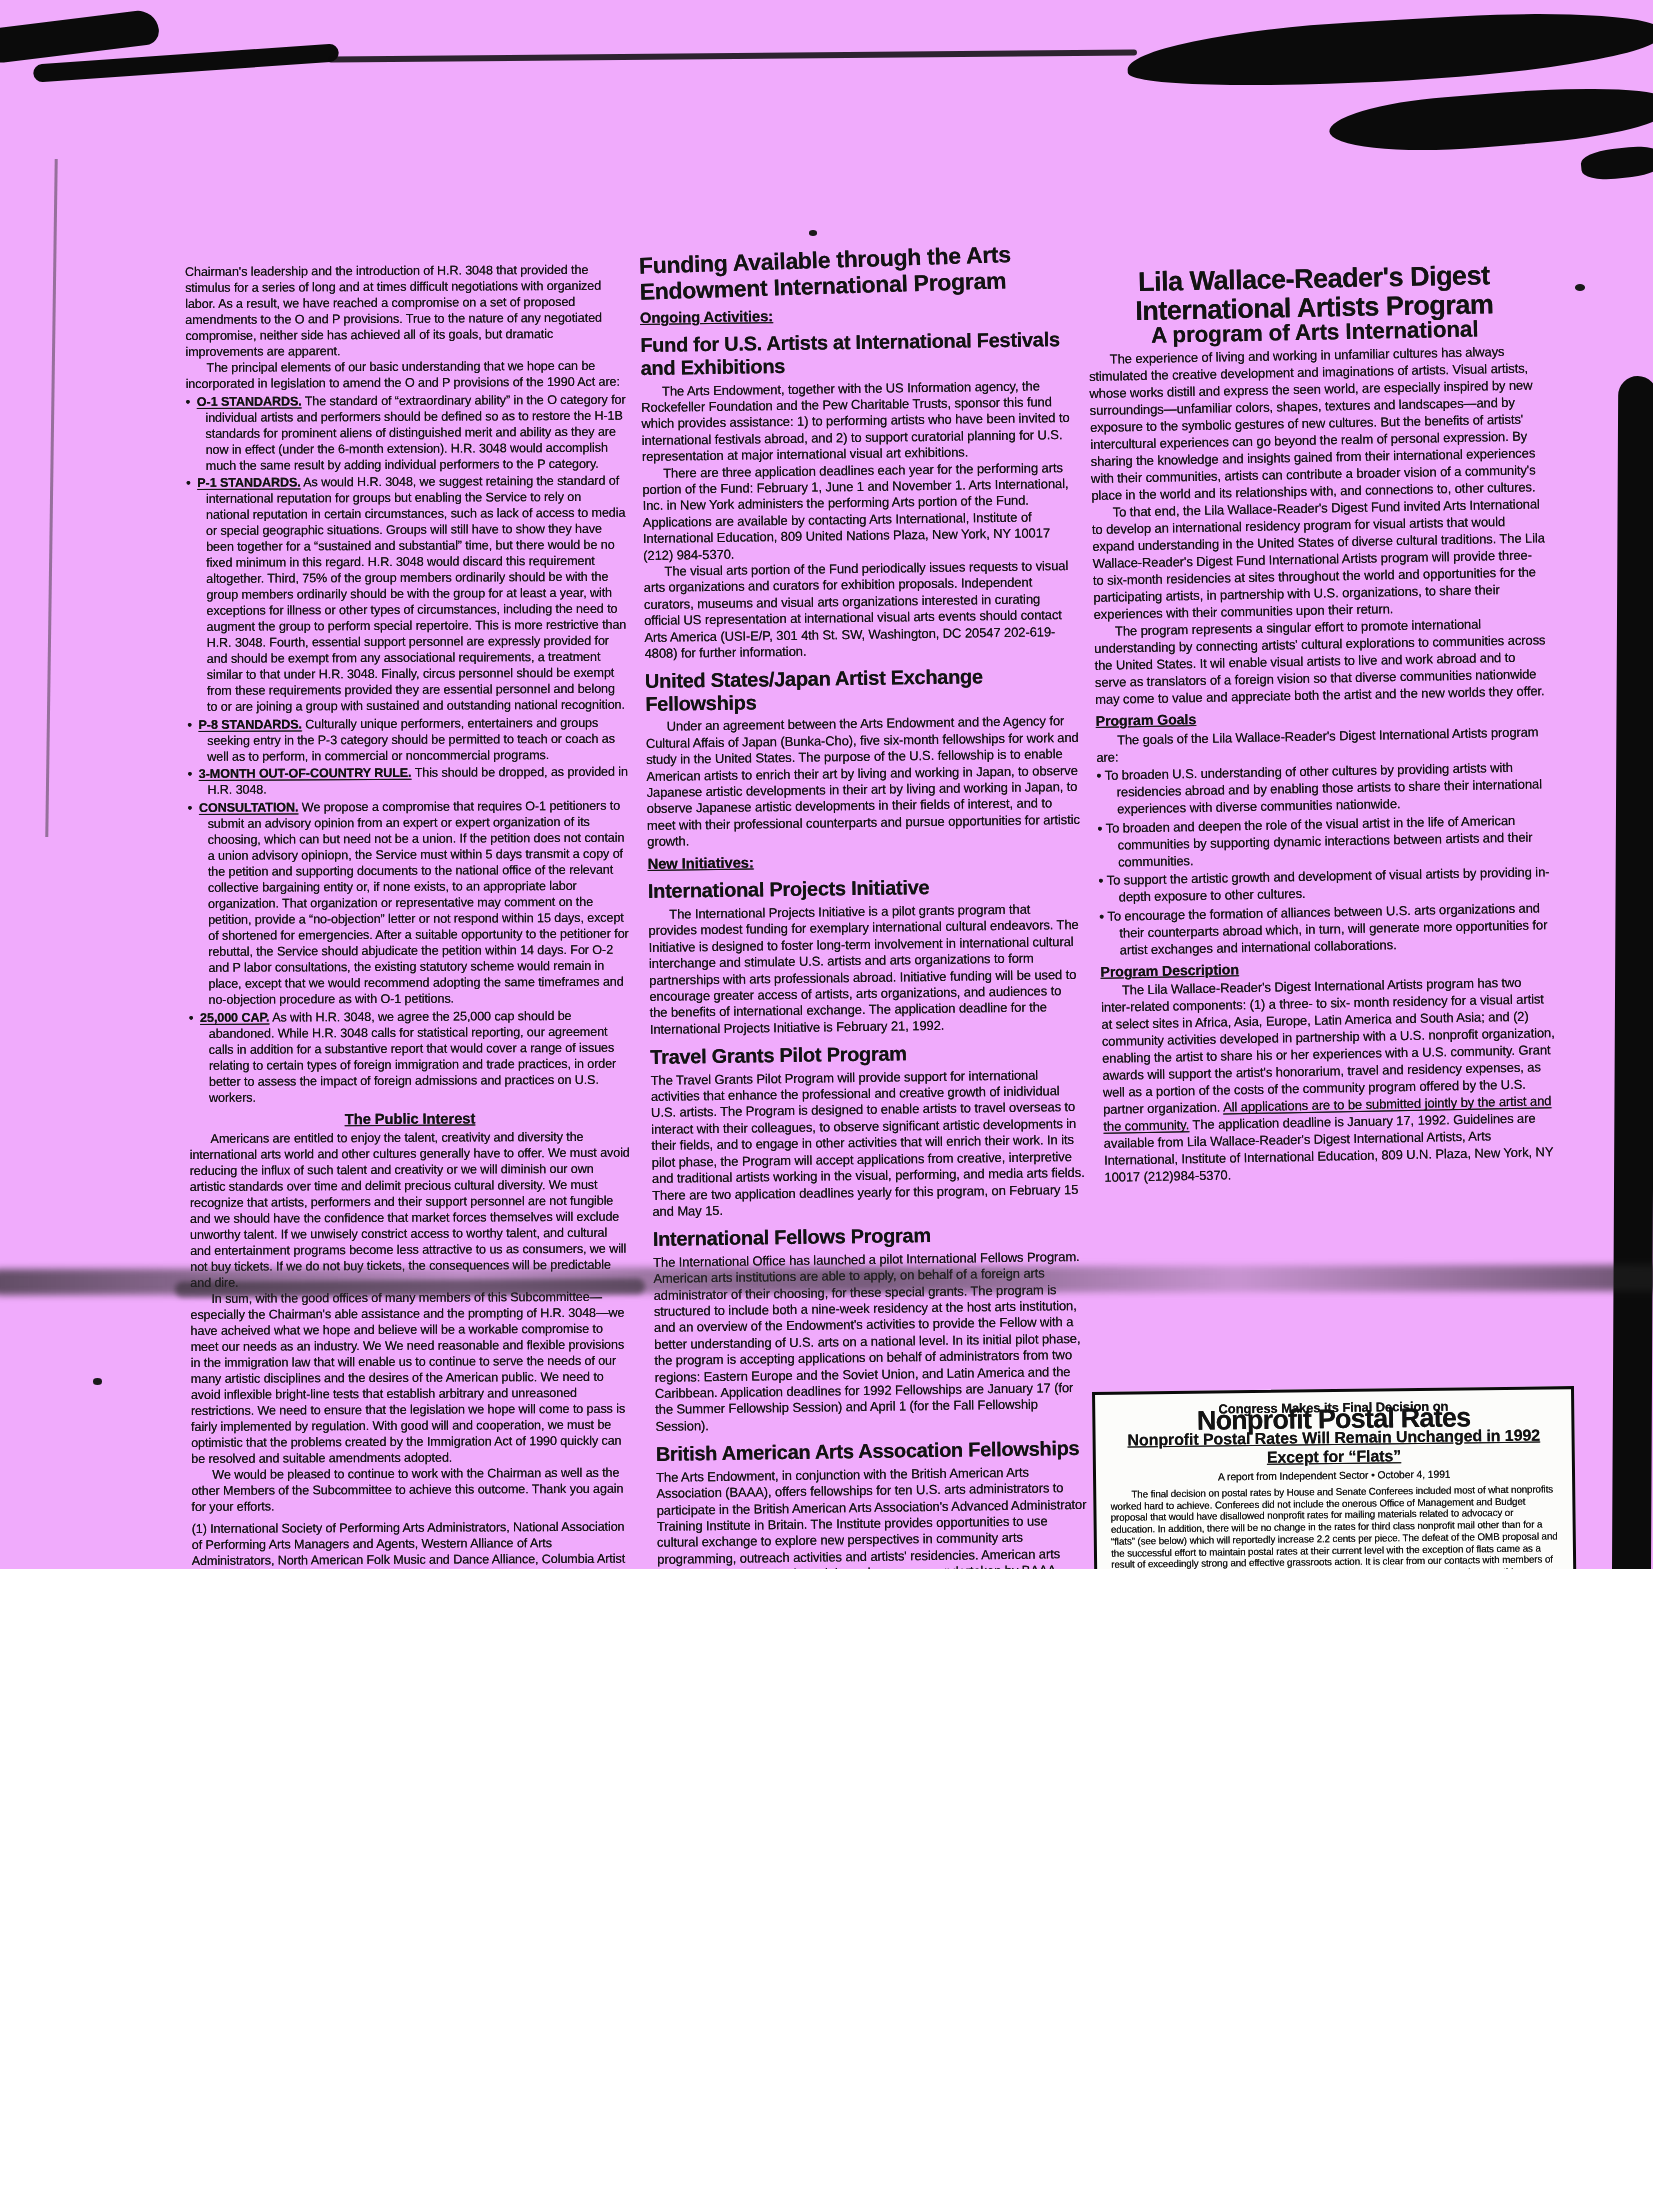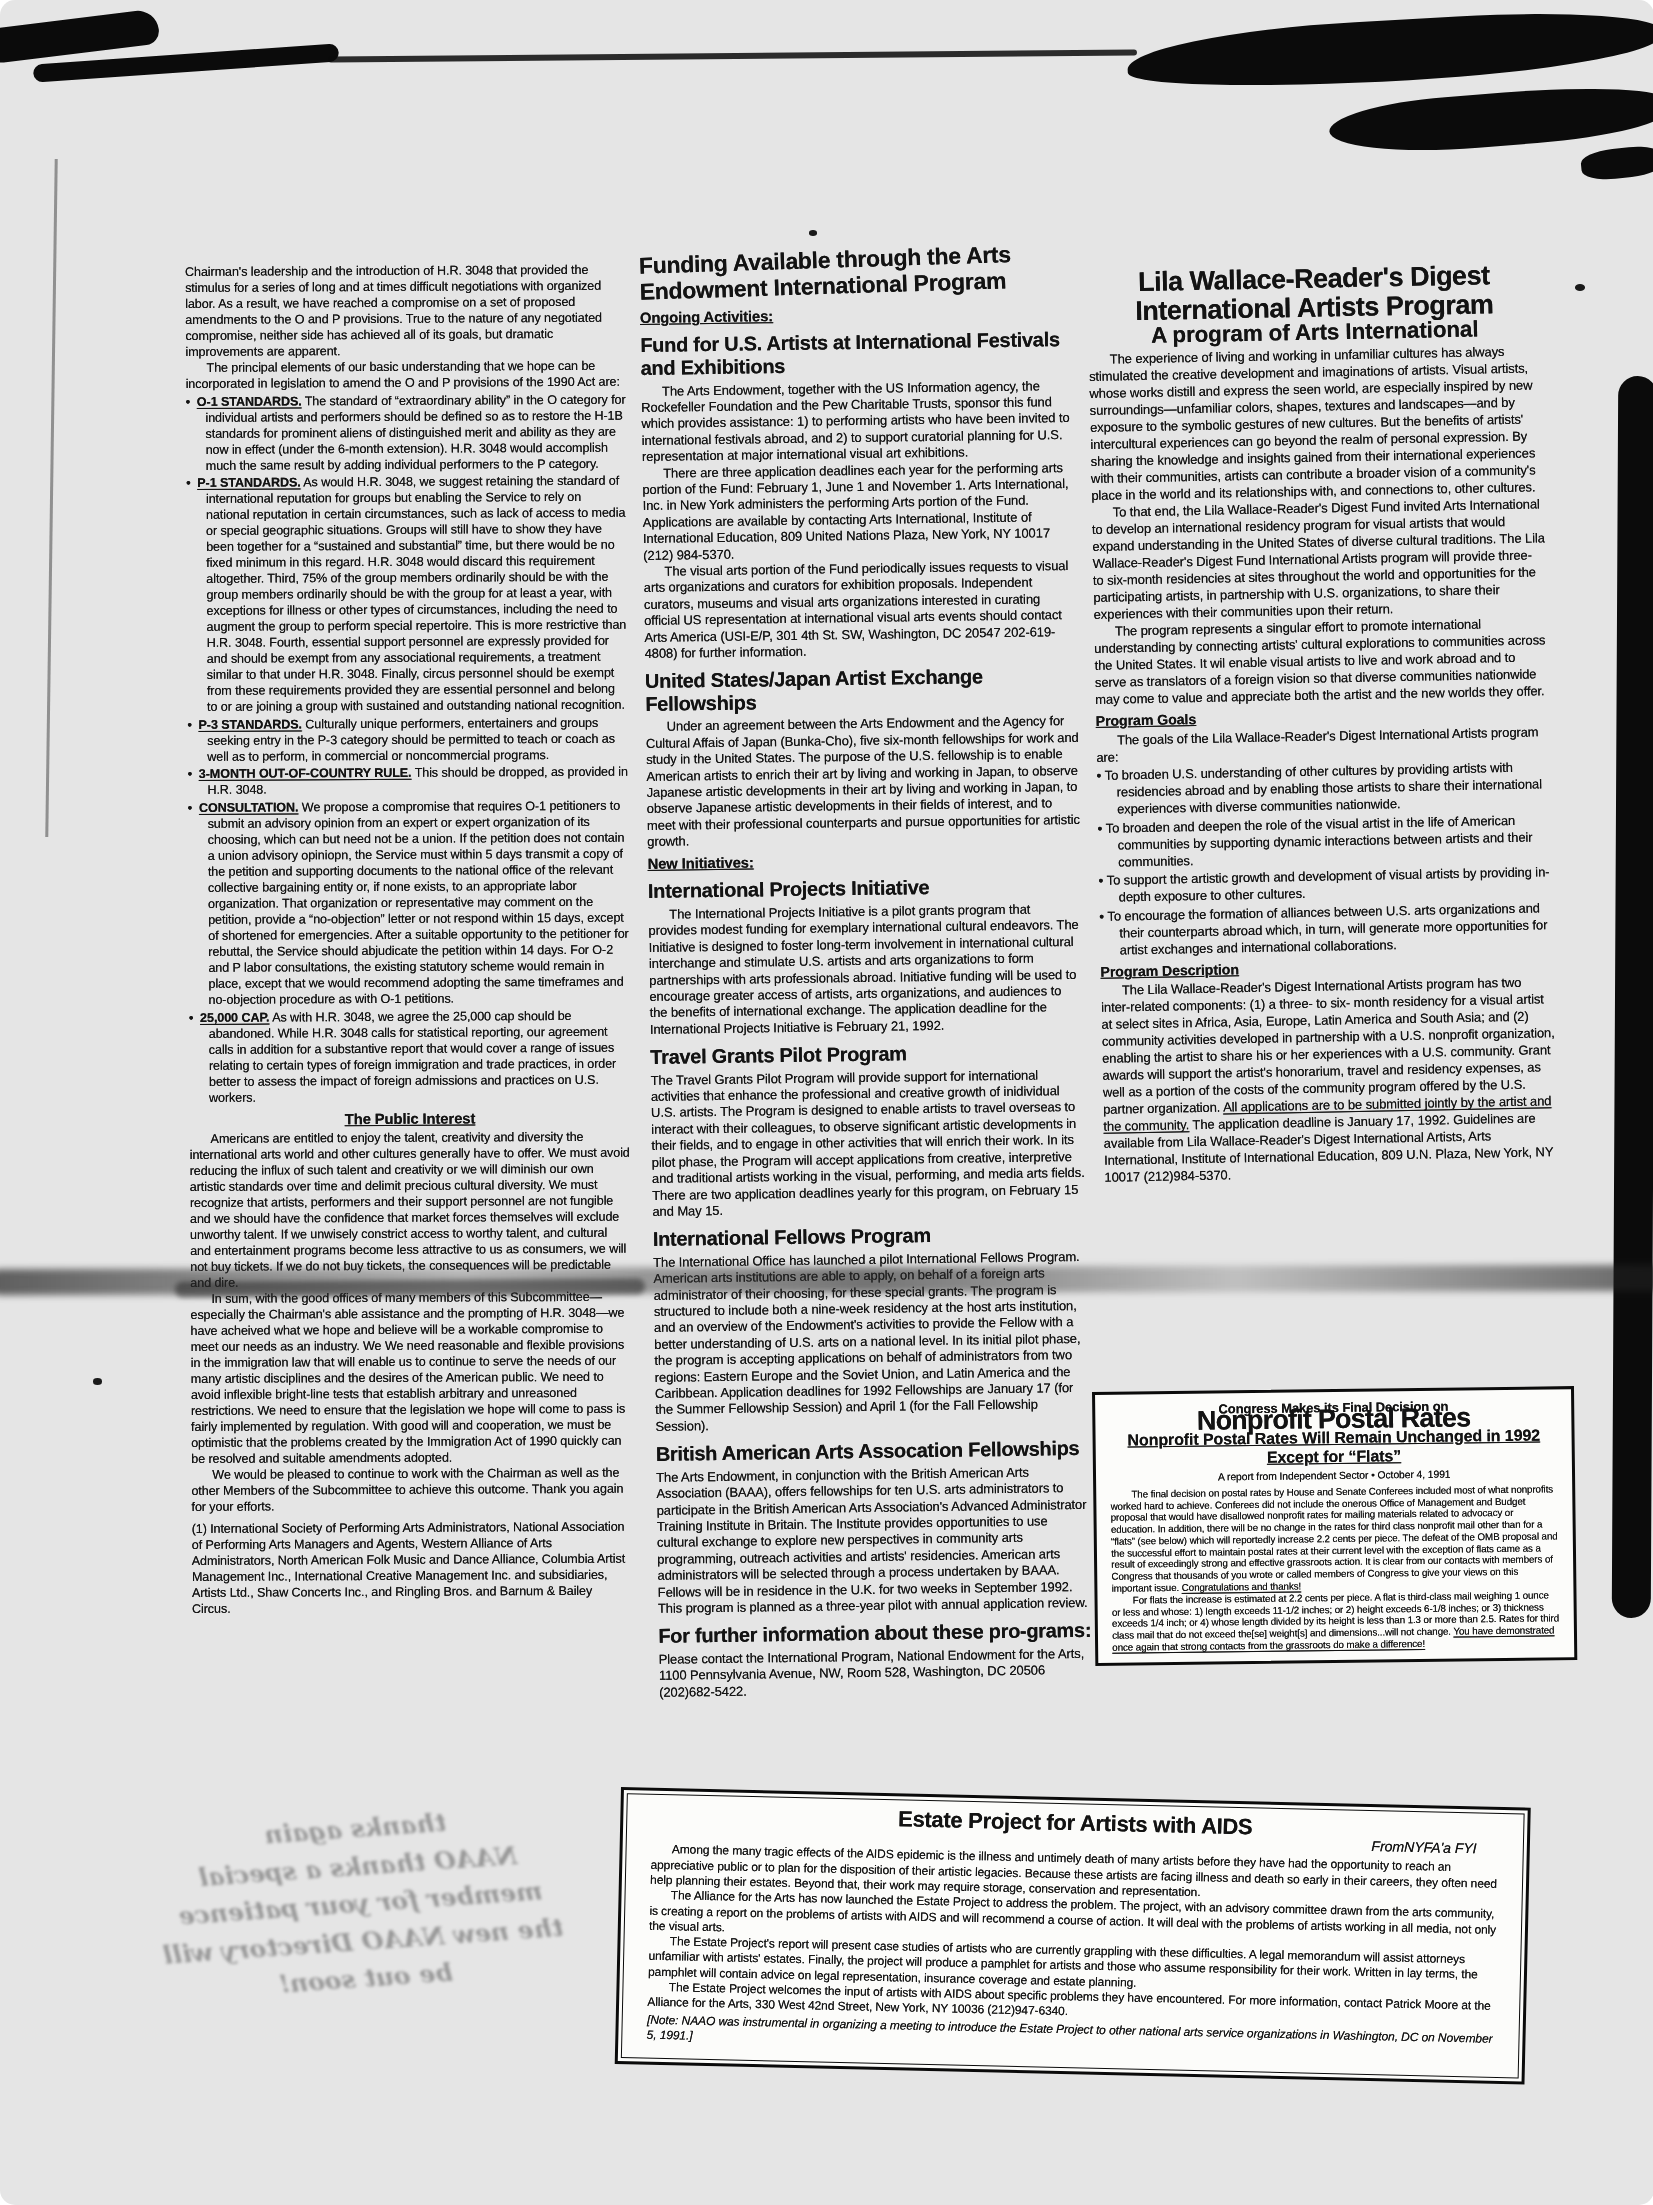--- a/index.html
+++ b/index.html
@@ -3,8 +3,8 @@
 <meta charset="utf-8">
 <style>
   html,body{margin:0;padding:0;}
-  .page{position:relative;width:1654px;height:2205px;background:#e5e5e5;overflow:hidden;
-        font-family:"Liberation Sans",sans-serif;color:#131313;border-radius:15px;}
+  .page{position:relative;width:1654px;height:1569px;background:#f0abfc;overflow:hidden;
+        font-family:"Liberation Sans",sans-serif;color:#131313;}
   .doc-text{text-shadow:0 0 0.3px rgba(12,12,12,.85);letter-spacing:-0.1px;}
   .col{position:absolute;}
   .col-left{left:185px;top:264px;width:441px;font-size:12.6px;line-height:16px;transform:rotate(-.3deg);transform-origin:top left;}

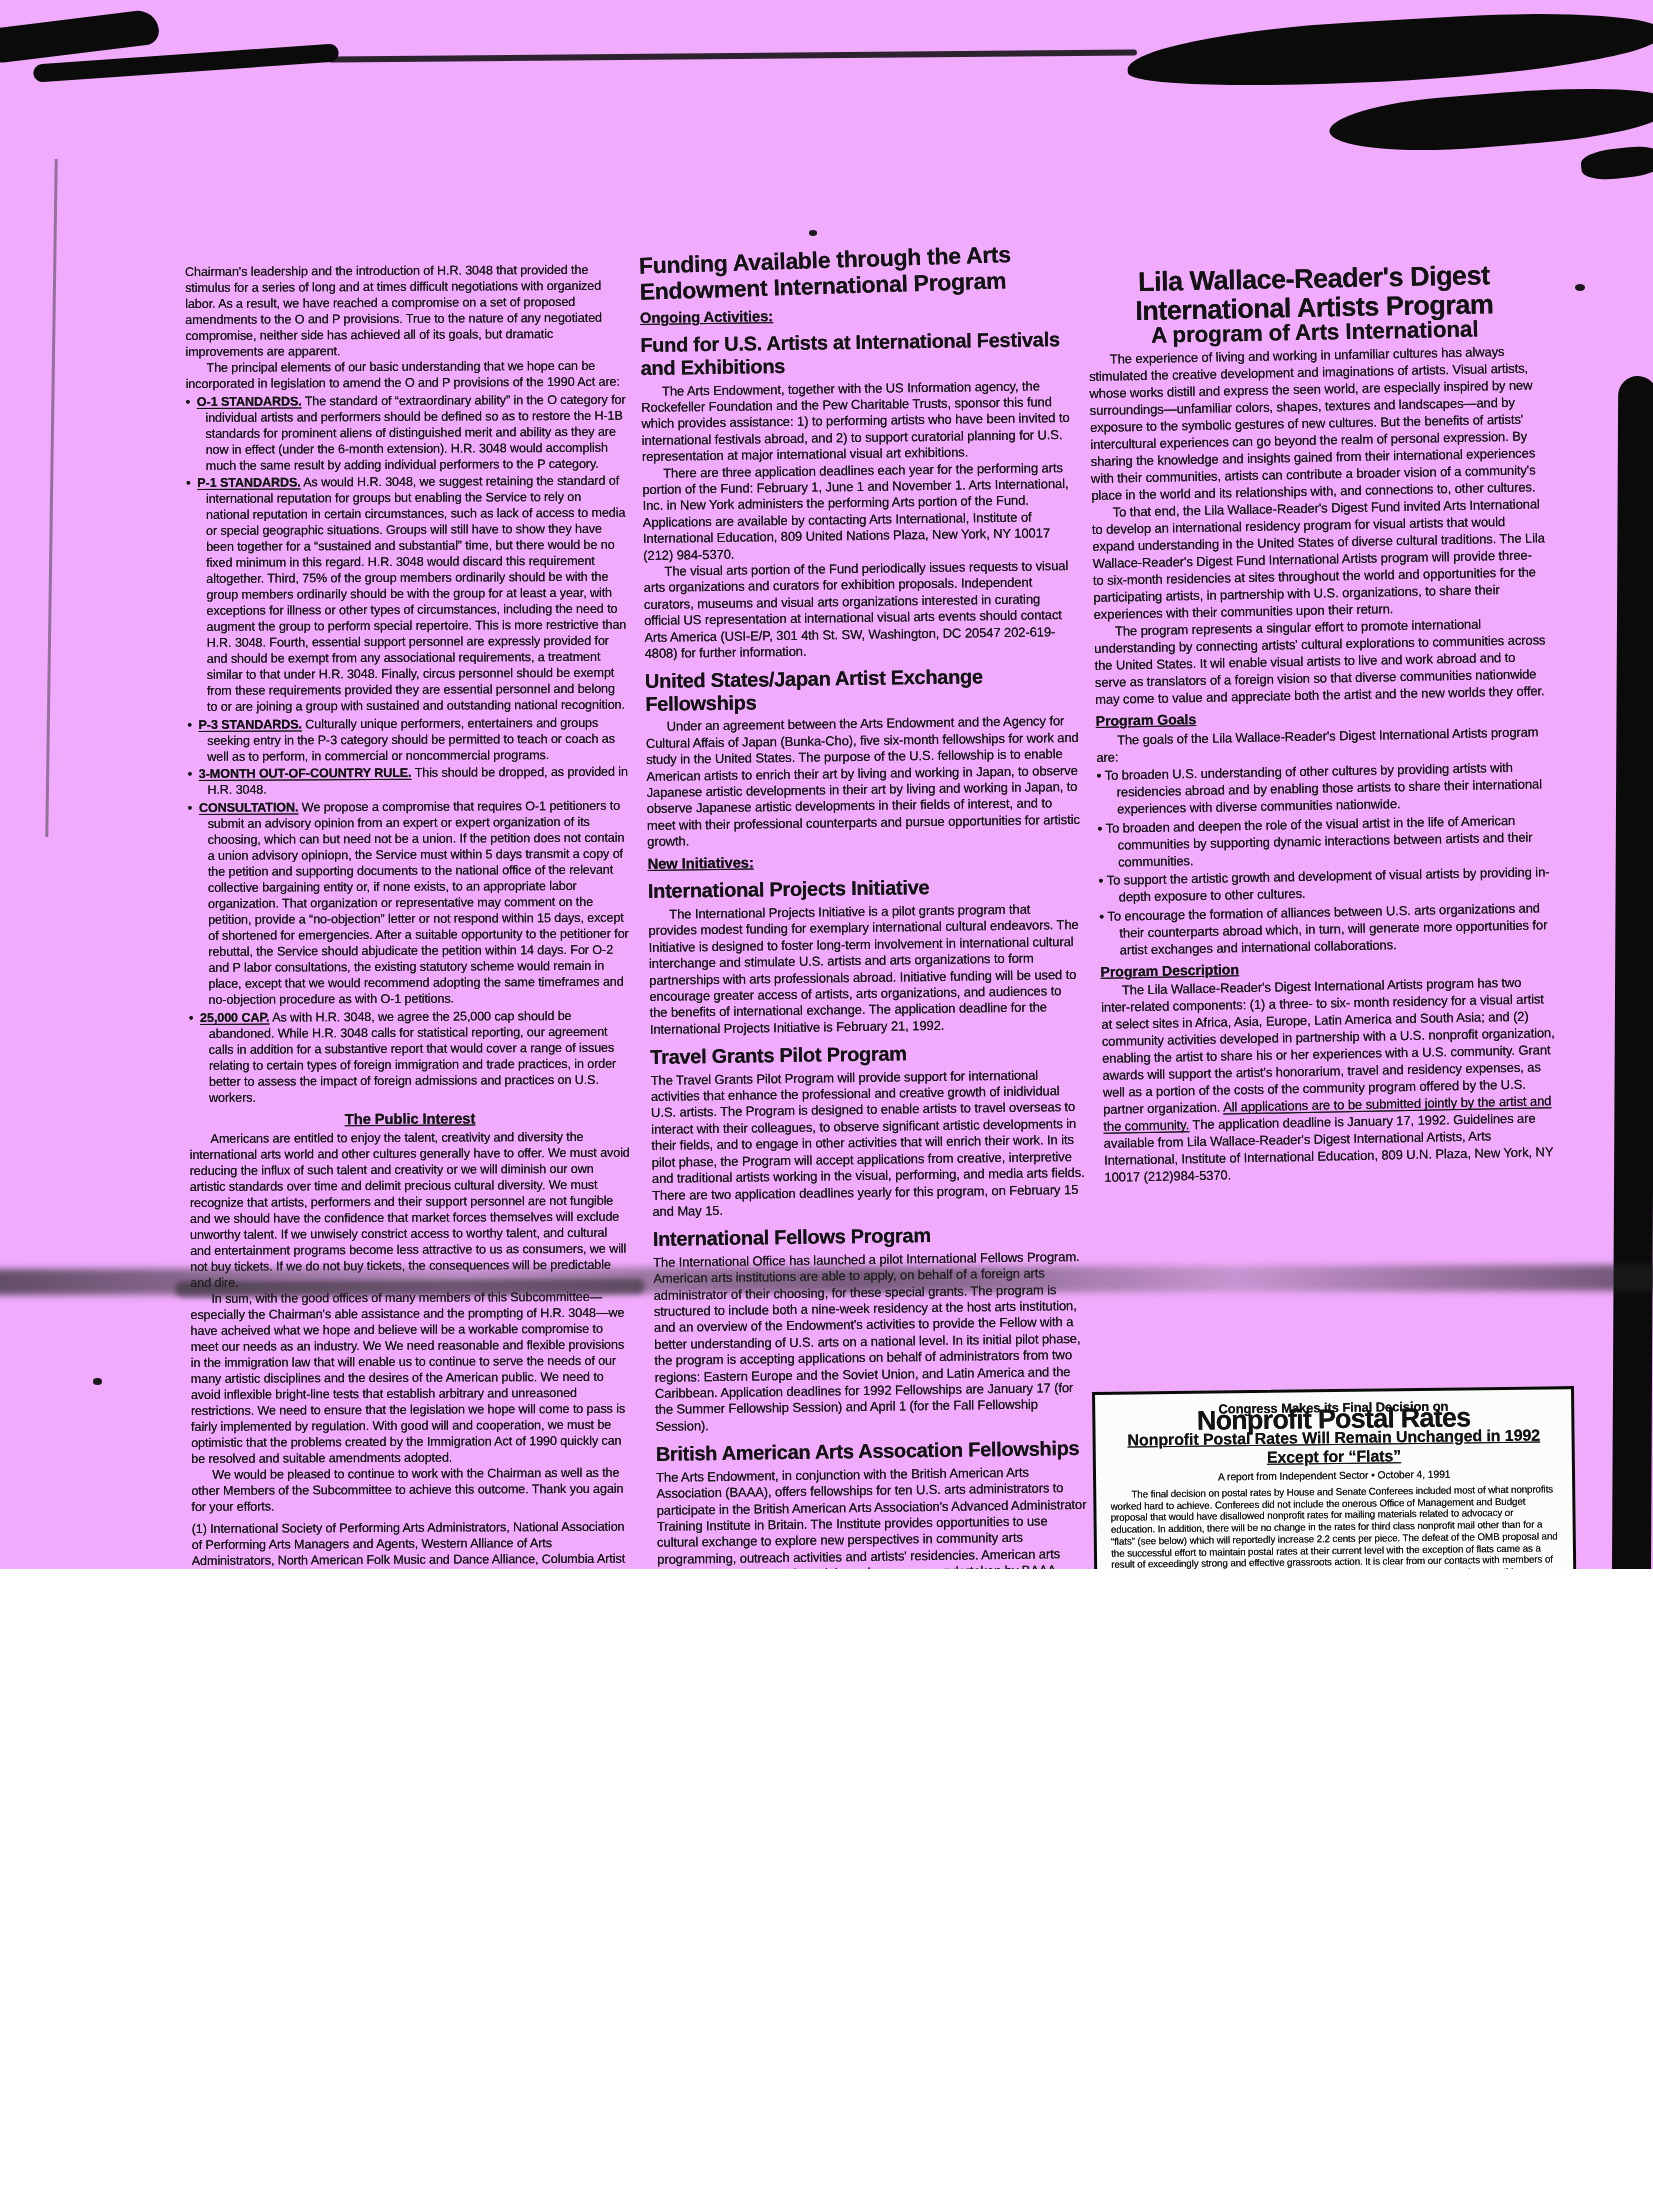--- a/index.html
+++ b/index.html
@@ -82,7 +82,7 @@
       <span class="lead">P-1 STANDARDS.</span><span>  As would H.R. 3048, we suggest retaining the standard of international reputation for groups but enabling the Service to rely on national reputation in certain circumstances, such as lack of access to media or special geographic situations.  Groups will still have to show they have been together for a “sustained and substantial” time, but there would be no fixed minimum in this regard.  H.R. 3048 would discard this requirement altogether.  Third, 75% of the group members ordinarily should be with the group members ordinarily should be with the group for at least a year, with exceptions for illness or other types of circumstances, including the need to augment the group to perform special repertoire.  This is more restrictive than H.R. 3048.  Fourth, essential support personnel are expressly provided for and should be exempt from any associational requirements, a treatment similar to that under H.R. 3048.  Finally, circus personnel should be exempt from these requirements provided they are essential personnel and belong to or are joining a group with sustained and outstanding national recognition.</span>
     </div>
     <div class="bullet">
-      <span class="lead">P-3 STANDARDS.</span><span>  Culturally unique performers, entertainers and groups seeking entry in the P-3 category should be permitted to teach or coach as well as to perform, in commercial or noncommercial programs.</span>
+      <span class="lead">P-8 STANDARDS.</span><span>  Culturally unique performers, entertainers and groups seeking entry in the P-3 category should be permitted to teach or coach as well as to perform, in commercial or noncommercial programs.</span>
     </div>
     <div class="bullet">
       <span class="lead">3-MONTH OUT-OF-COUNTRY RULE.</span><span>  This should be dropped, as provided in H.R. 3048.</span>

